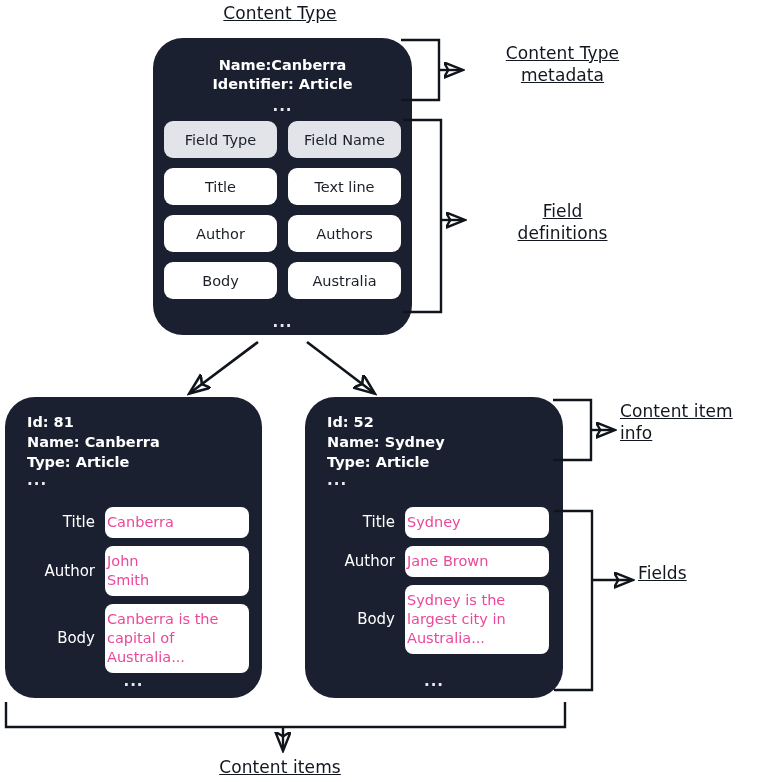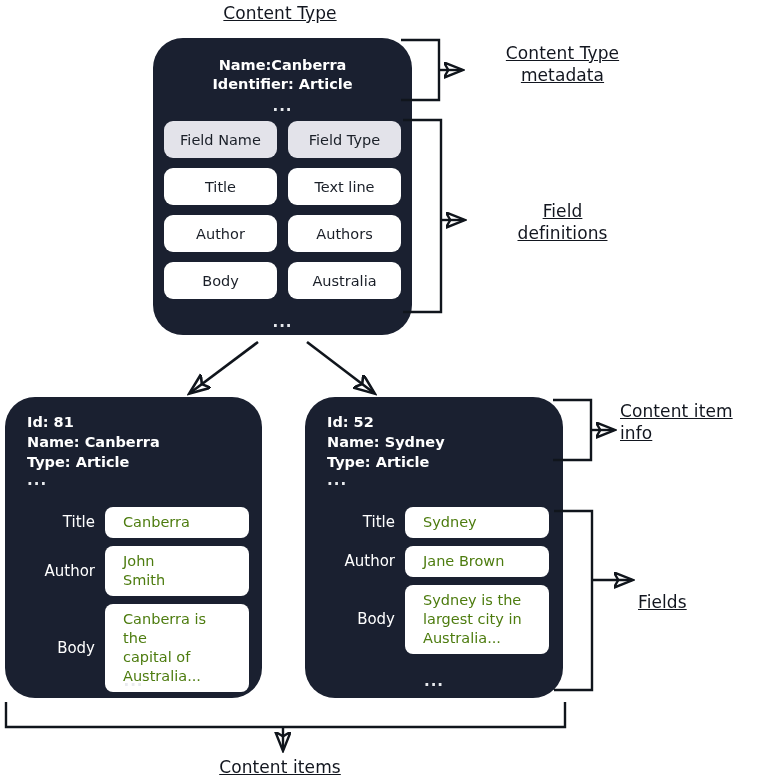--- a/index.html
+++ b/index.html
@@ -188,8 +188,8 @@
 
     <div class="fieldgrid">
       <div class="fieldrow">
+        <div class="pill header">Field Type</div>
         <div class="pill header">Field Name</div>
-        <div class="pill header">Field Type</div>
       </div>
       <div class="fieldrow">
         <div class="pill">Title</div>

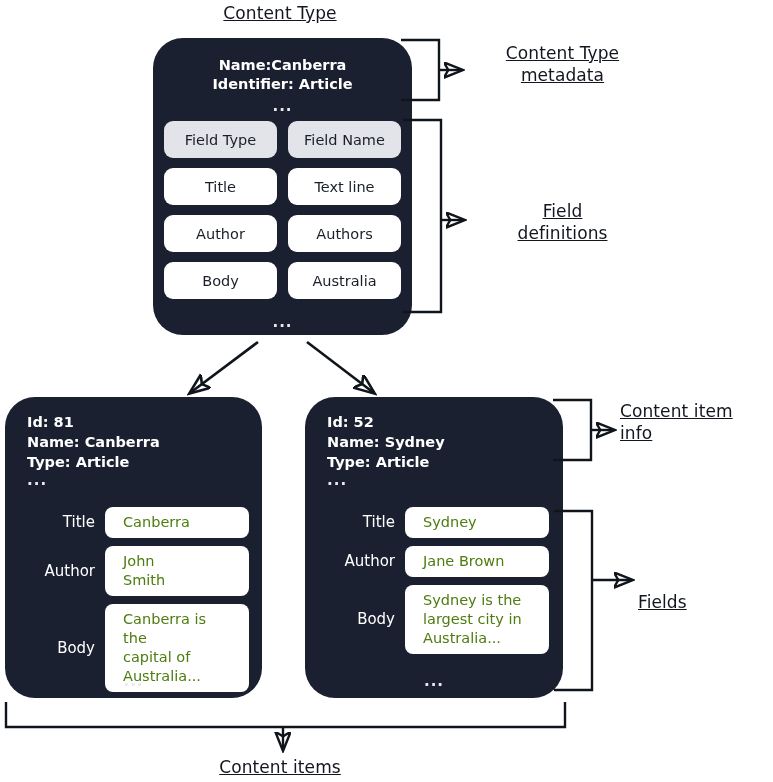--- a/index.html
+++ b/index.html
@@ -156,10 +156,10 @@
     flex: 1 1 0;
     background: #ffffff;
     border-radius: 8px;
-    color: #4d7c0f;
+    color: #ec4899;
     font-size: 14.5px;
     line-height: 19px;
-    padding: 6px 18px;
+    padding: 6px 2px;
     box-sizing: border-box;
     white-space: pre-line;
   }

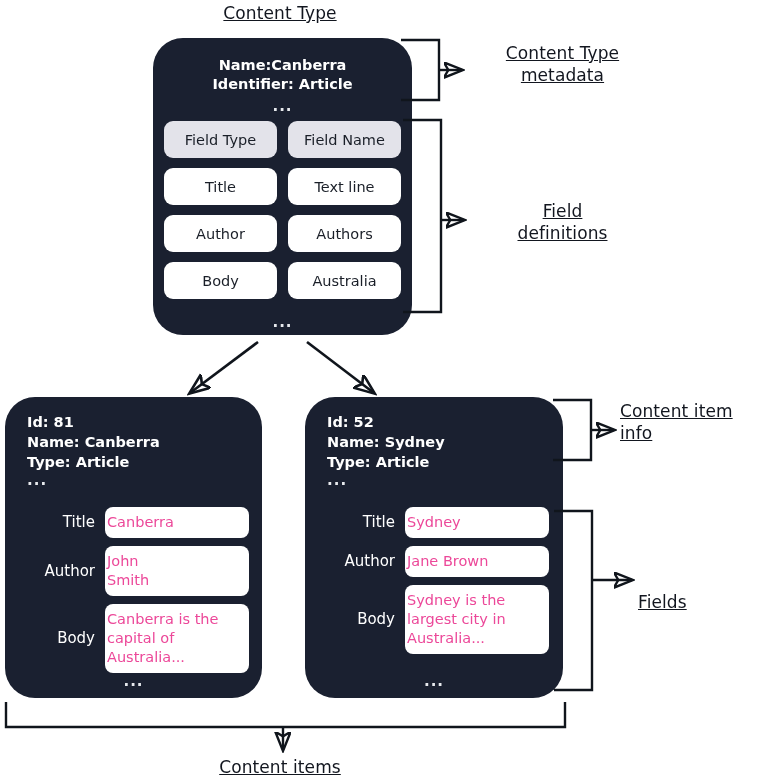--- a/index.html
+++ b/index.html
@@ -36,7 +36,7 @@
   #label-metadata     { left: 470px; top: 42px; width: 185px; }
   #label-fielddefs    { left: 470px; top: 200px; width: 185px; }
   #label-item-info    { left: 620px; top: 400px; width: 155px; text-align: left; }
-  #label-fields       { left: 638px; top: 591px; width: 130px; text-align: left; }
+  #label-fields       { left: 638px; top: 562px; width: 130px; text-align: left; }
   #label-content-items{ left: 180px; top: 756px; width: 200px; }
 
   

